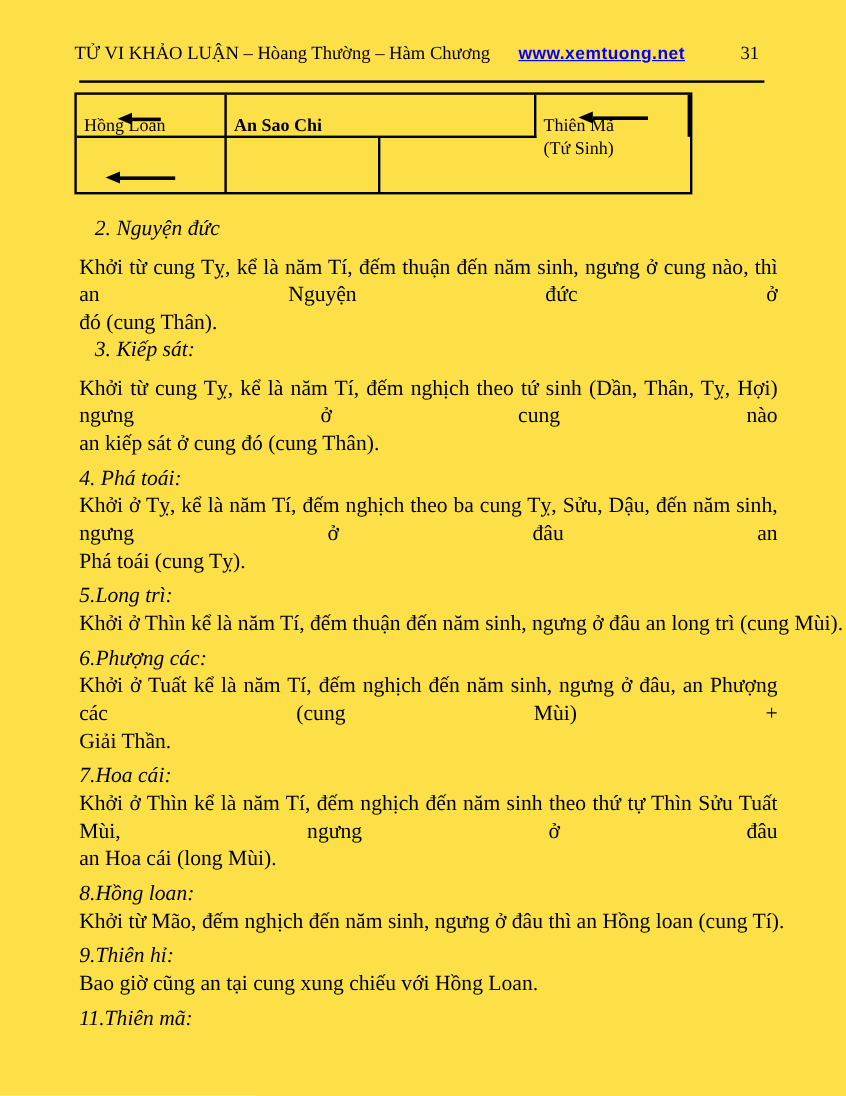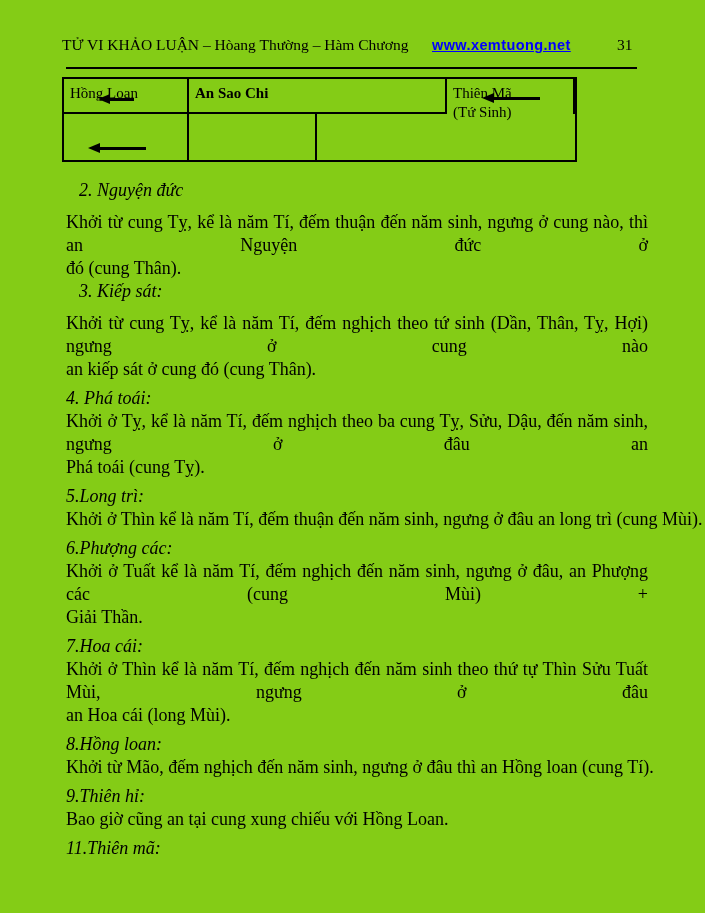--- a/index.html
+++ b/index.html
@@ -4,7 +4,7 @@
 <style>
   html,body{margin:0;padding:0;background:#e8e8e8;}
   .page{
-    position:relative; width:705px; height:913px; background:#84cc16;
+    position:relative; width:705px; height:913px; background:#fde047;
     font-family:"Liberation Serif","DejaVu Serif",serif; color:#000;
     overflow:hidden; margin:0 auto;
   }

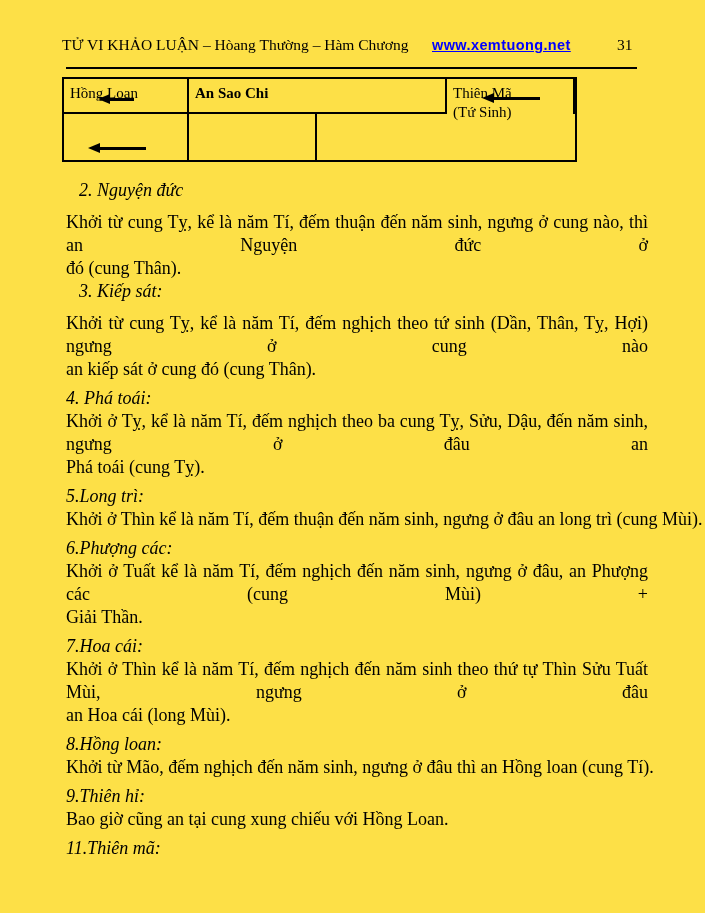--- a/index.html
+++ b/index.html
@@ -26,7 +26,7 @@
     grid-template-rows:35px 46px;
     border:2px solid #000; box-sizing:content-box; font-size:15px;
   }
-  .cell{padding:5px 6px; box-sizing:border-box; line-height:19px;}
+  .cell{padding:17px 6px; box-sizing:border-box; line-height:19px;}
   .bR{border-right:2px solid #000;}
   .bB{border-bottom:2px solid #000;}
   .span2{grid-column:2 / span 2;}

